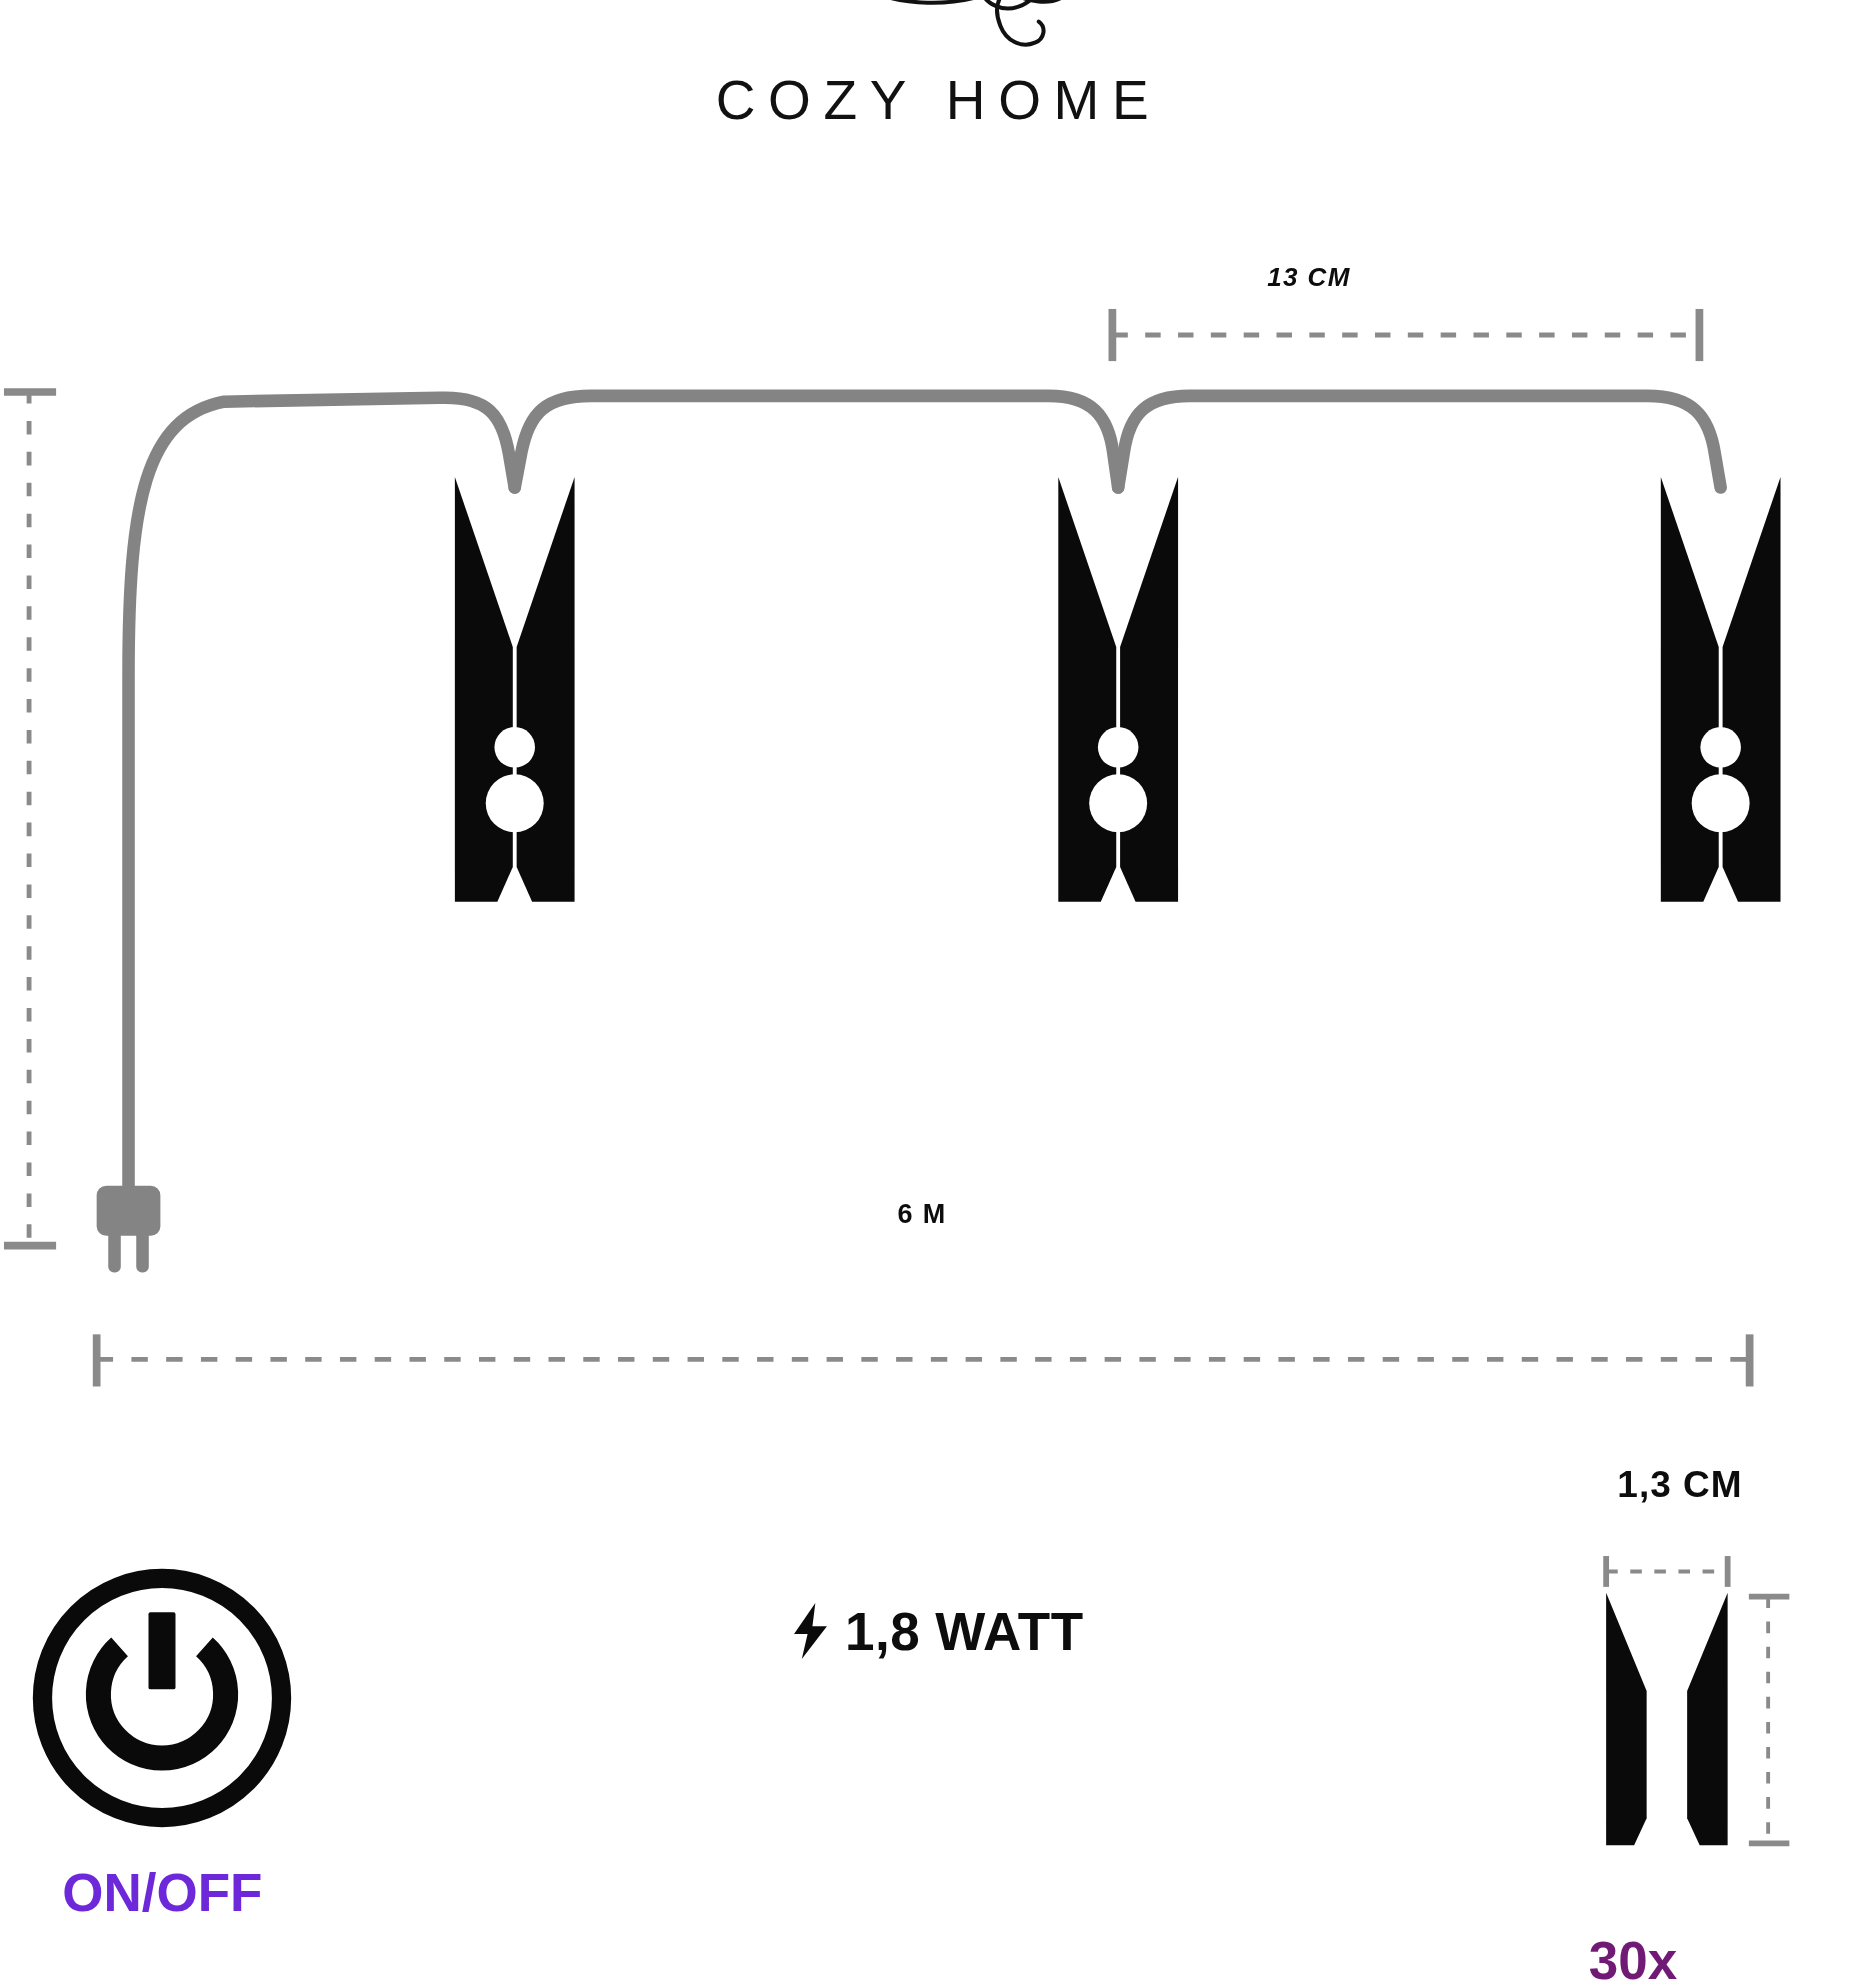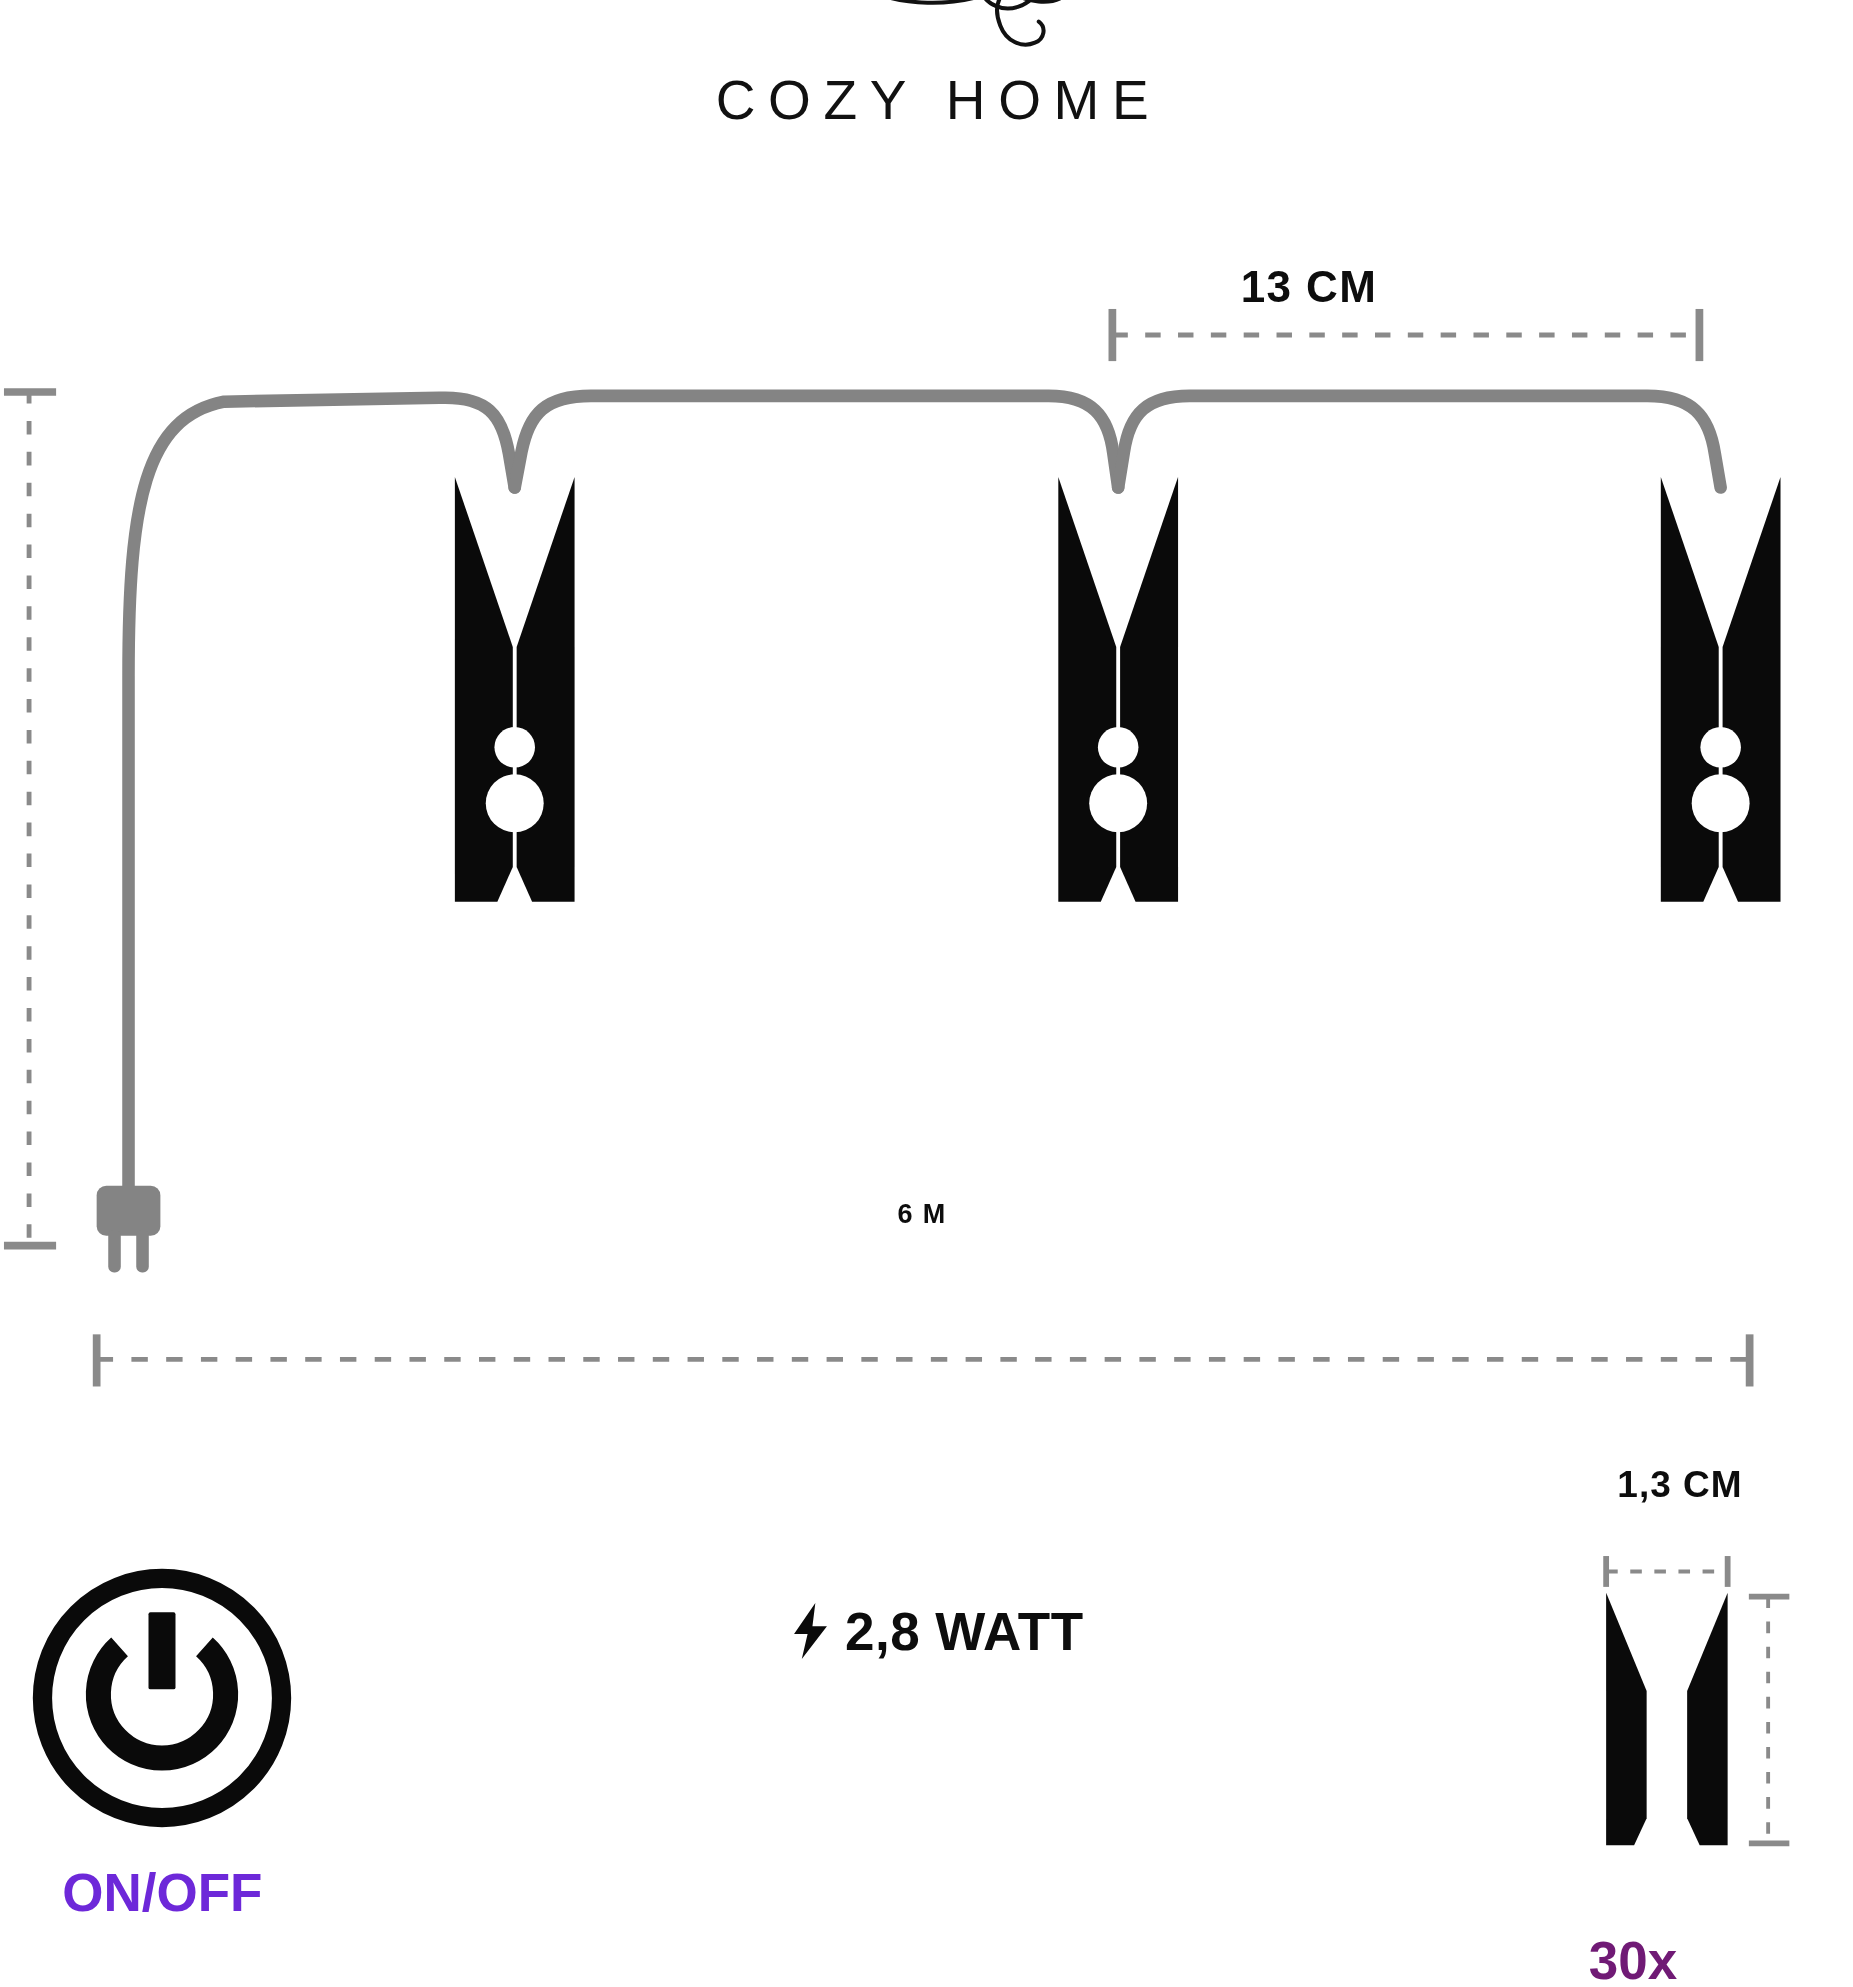--- a/index.html
+++ b/index.html
@@ -70,7 +70,7 @@
     white-space: nowrap;
     letter-spacing: 1.4px;
   }
-  .dim-13cm { left: 1309px; top: 262px; font-size: 44px; transform: translateX(-50%); }
+  .dim-13cm { left: 1309px; top: 262px; font-size: 26px; transform: translateX(-50%); font-style: italic; }
   .dim-6m   { left: 922px;  top: 1199px; font-size: 27px; transform: translateX(-50%); }
   .dim-15cm { left: 1680px; top: 1464px; font-size: 37px; transform: translateX(-50%); letter-spacing: 1px;}
 

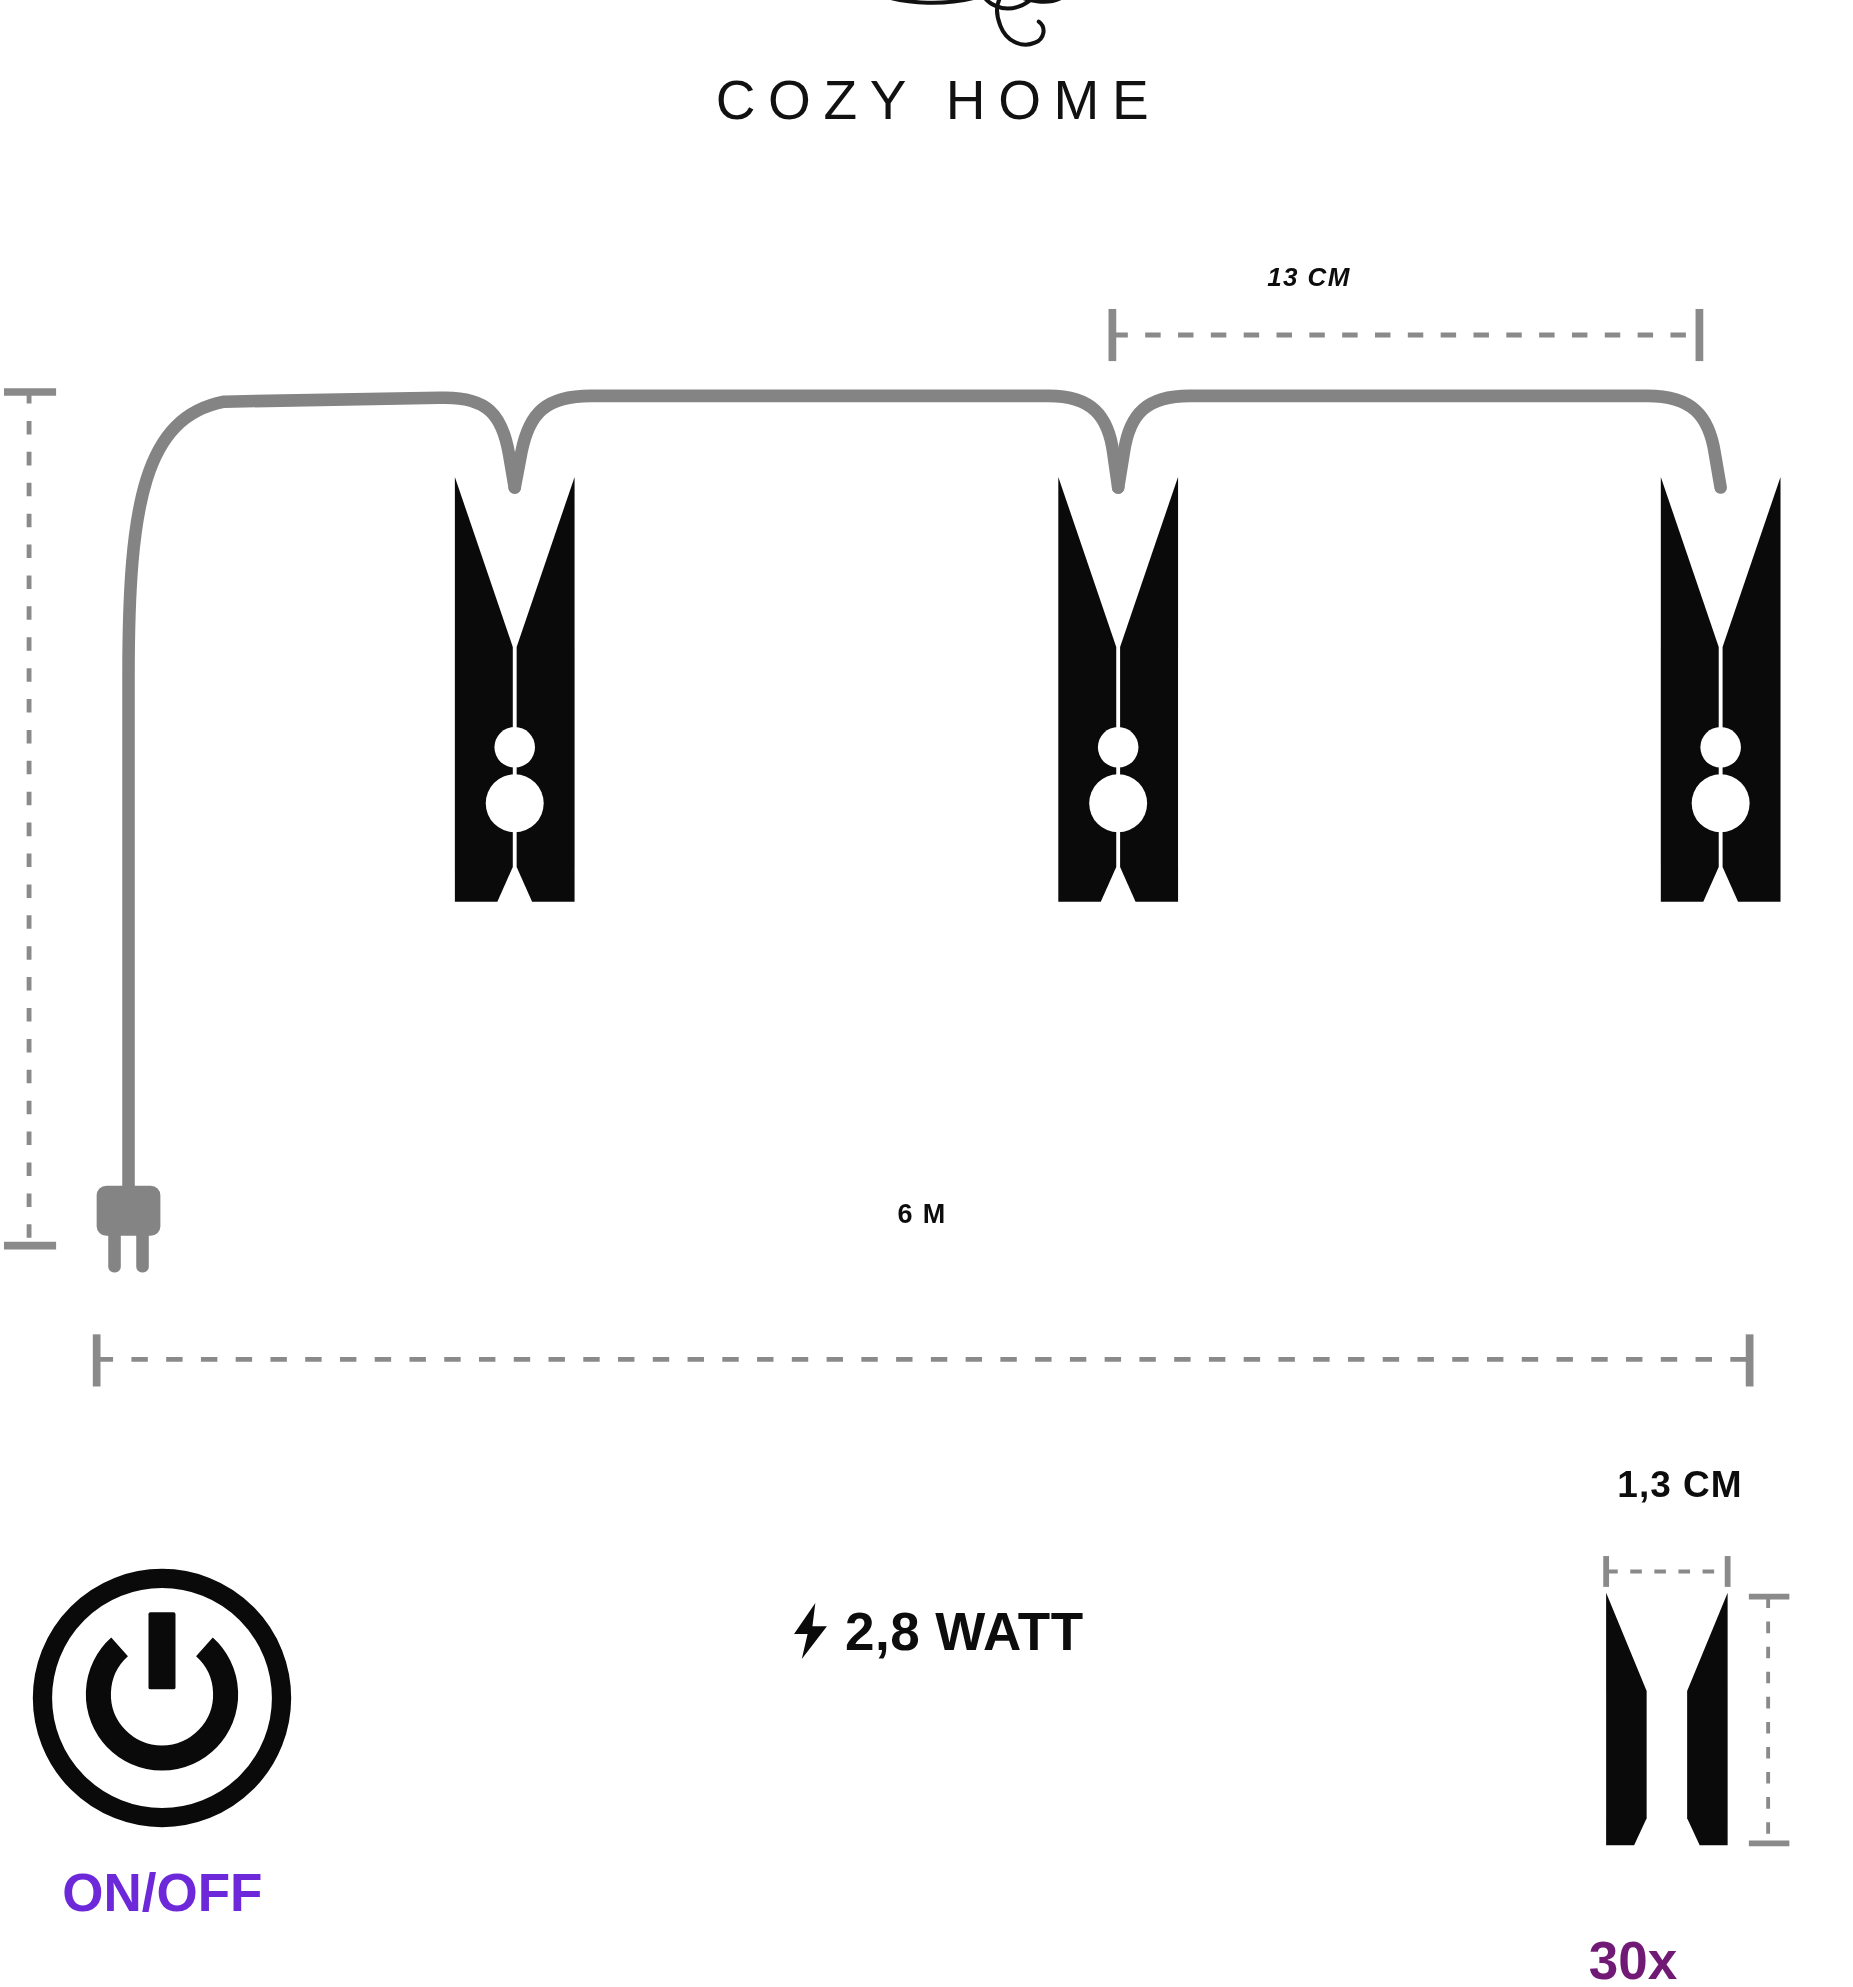--- a/index.html
+++ b/index.html
@@ -282,7 +282,7 @@
             <path d="M26 2 L4 34 L18 34 L12 60 L38 26 L23 26 Z" fill="#0a0a0a"></path>
           </svg>
         </span>
-        <span class="watt-text">2,8 WATT</span>
+        <span class="watt-text">1,8 WATT</span>
       </div>
     </div>
 

